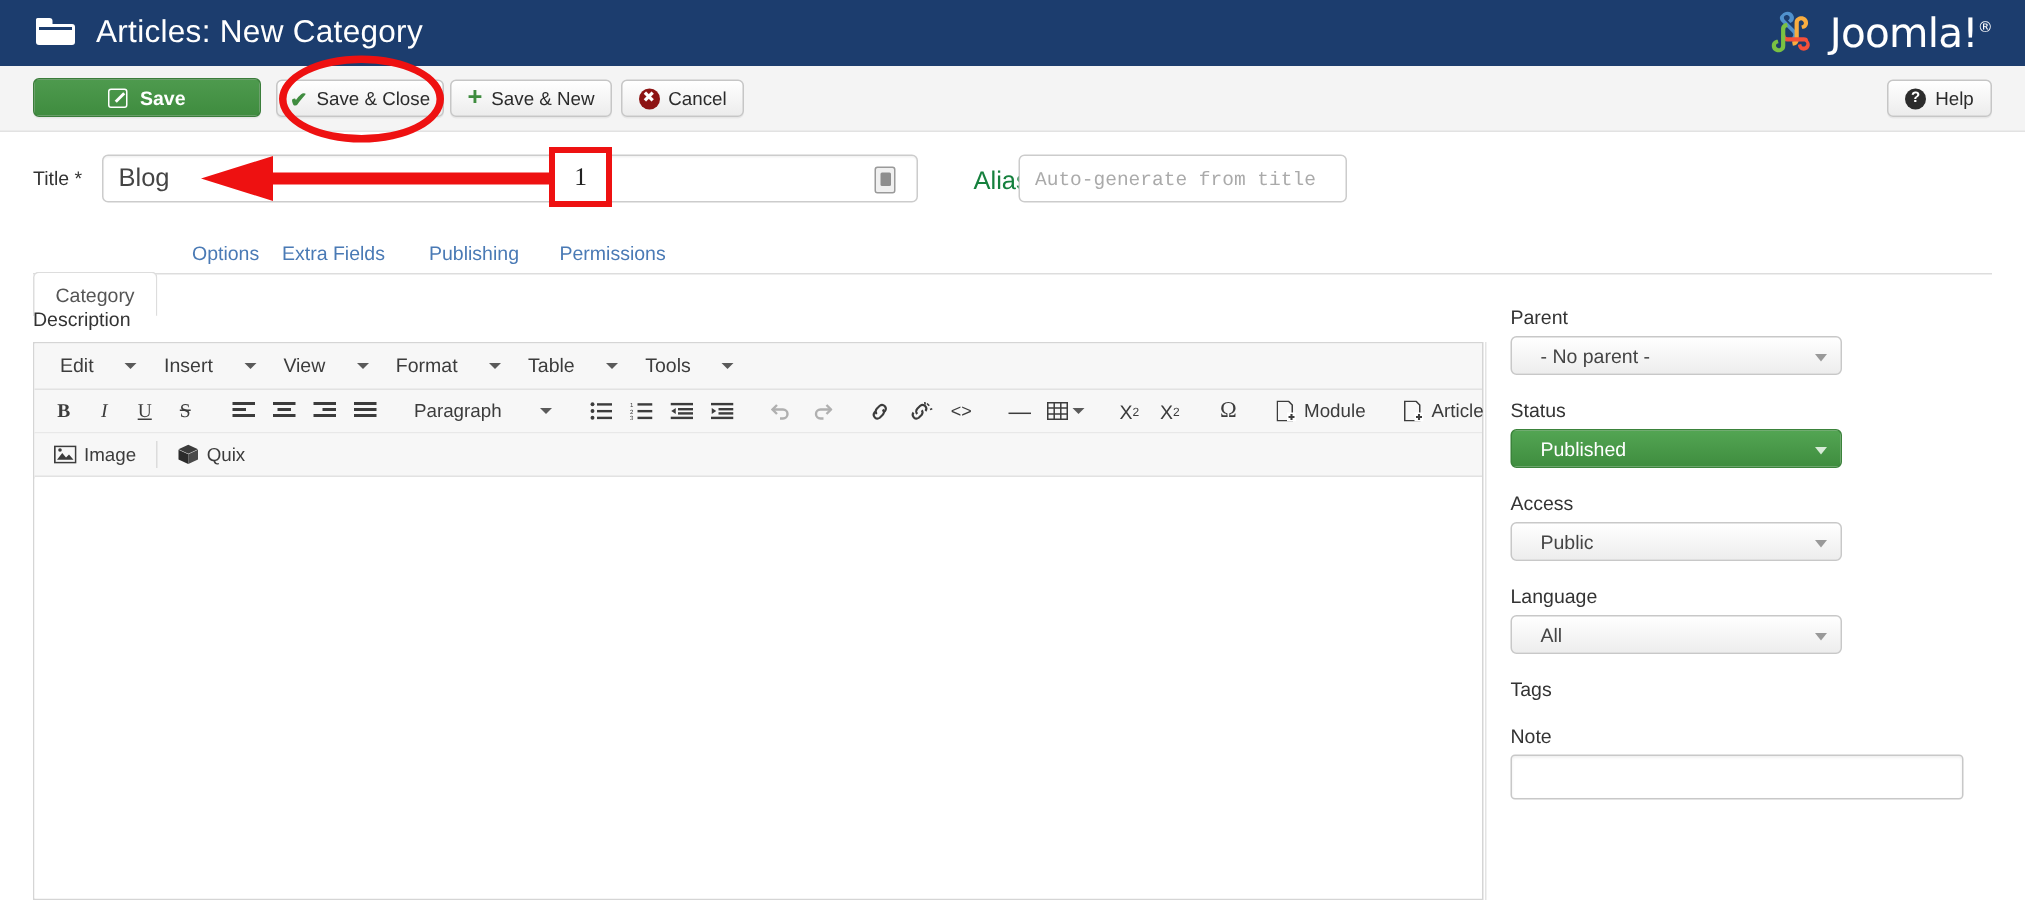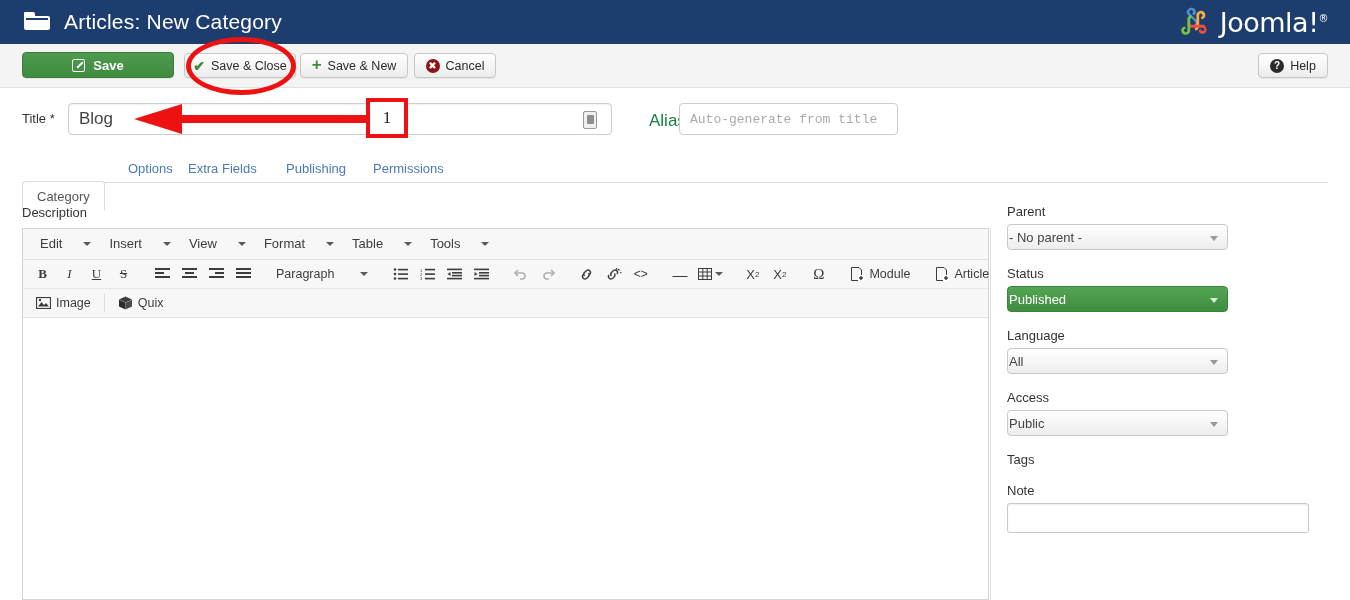--- a/index.html
+++ b/index.html
@@ -171,7 +171,7 @@
     position:relative; height:26px; width:221px;
     border:1px solid #c8c8c8; border-radius:4px;
     background: linear-gradient(to bottom,#ffffff 0%,#ededed 100%);
-    font-size:13px; color:#444; line-height:25px; padding-left:1px;
+    font-size:13px; color:#444; line-height:25px; padding-left:19px;
     cursor:pointer;
   }
   .sel .dncaret {

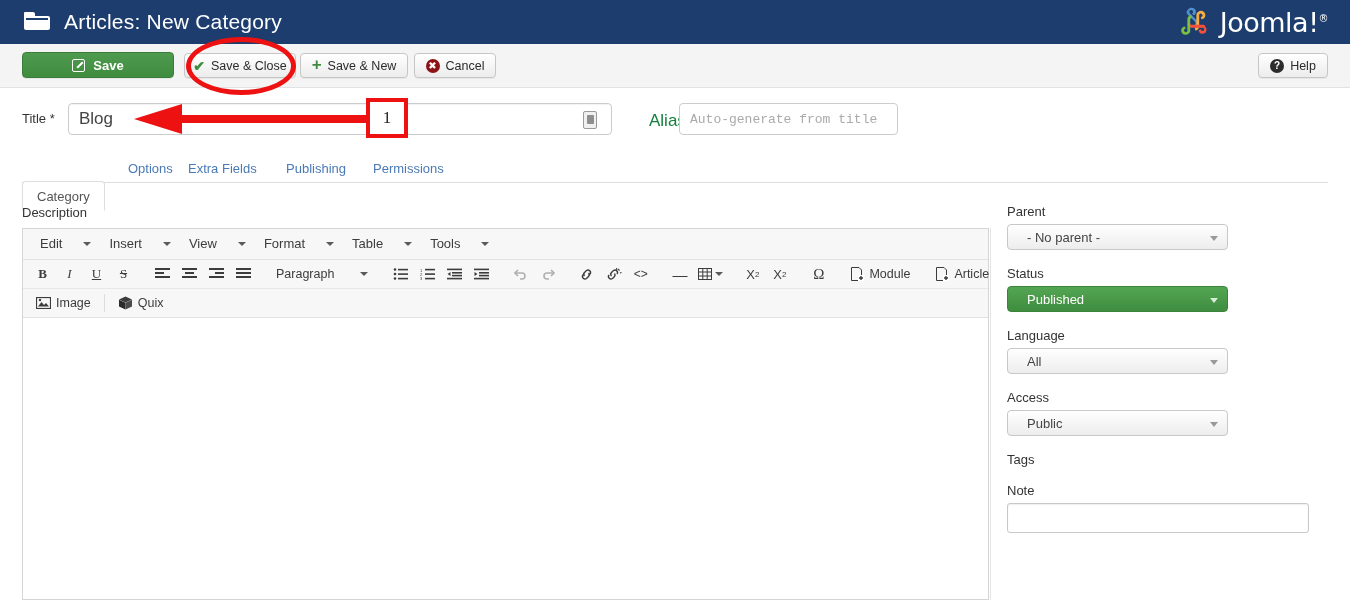--- a/index.html
+++ b/index.html
@@ -504,17 +504,17 @@
   </div>
 
   <div class="fld-group">
+    <div class="fld-label">Access</div>
+    <div class="sel">
+      <span>Public</span>
+      <span class="dncaret"></span>
+    </div>
+  </div>
+
+  <div class="fld-group">
     <div class="fld-label">Language</div>
     <div class="sel">
       <span>All</span>
-      <span class="dncaret"></span>
-    </div>
-  </div>
-
-  <div class="fld-group">
-    <div class="fld-label">Access</div>
-    <div class="sel">
-      <span>Public</span>
       <span class="dncaret"></span>
     </div>
   </div>

